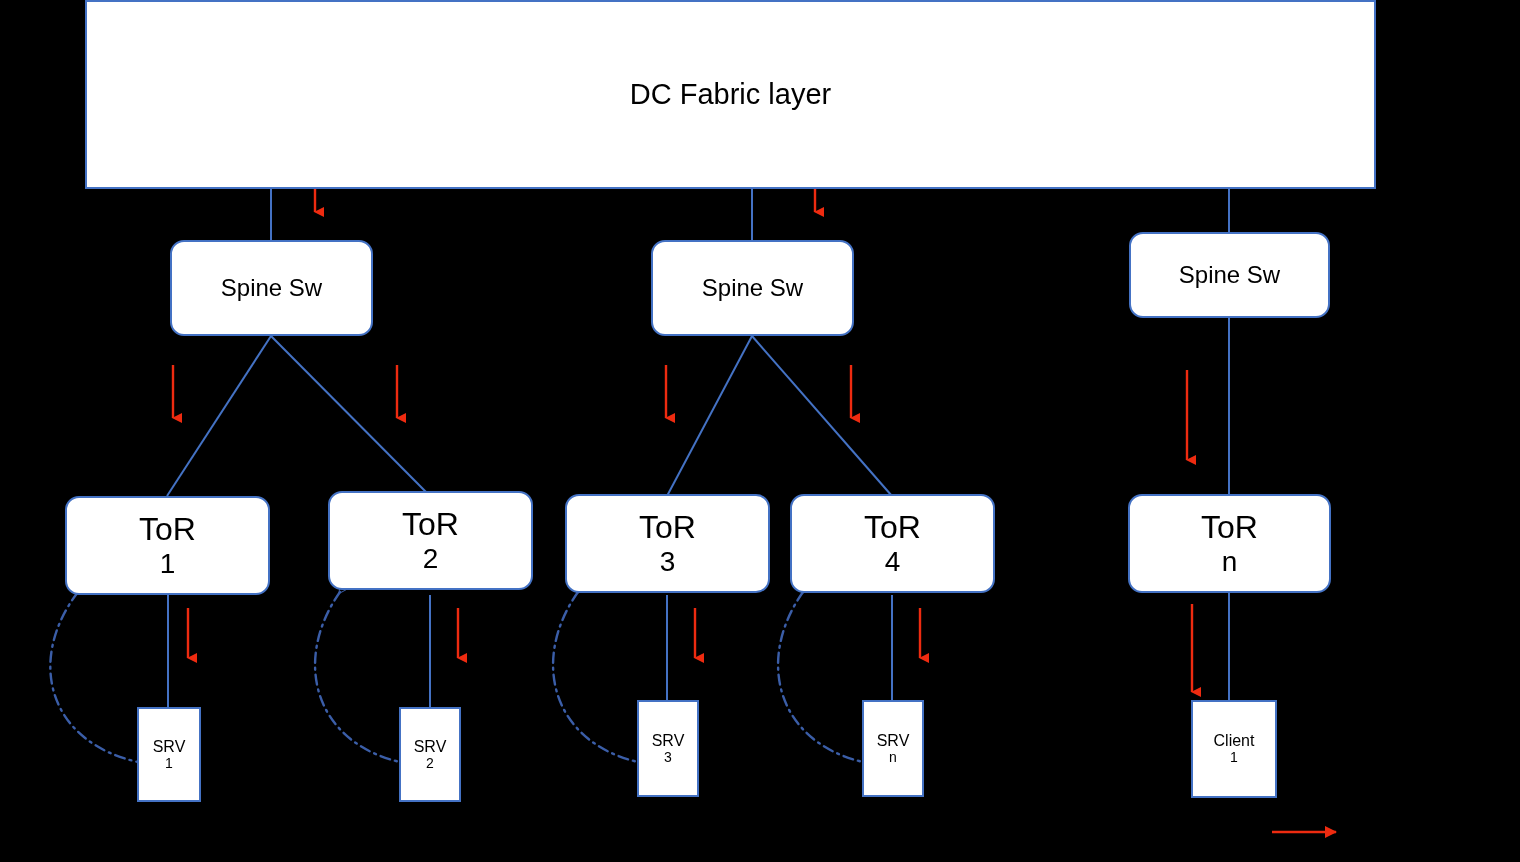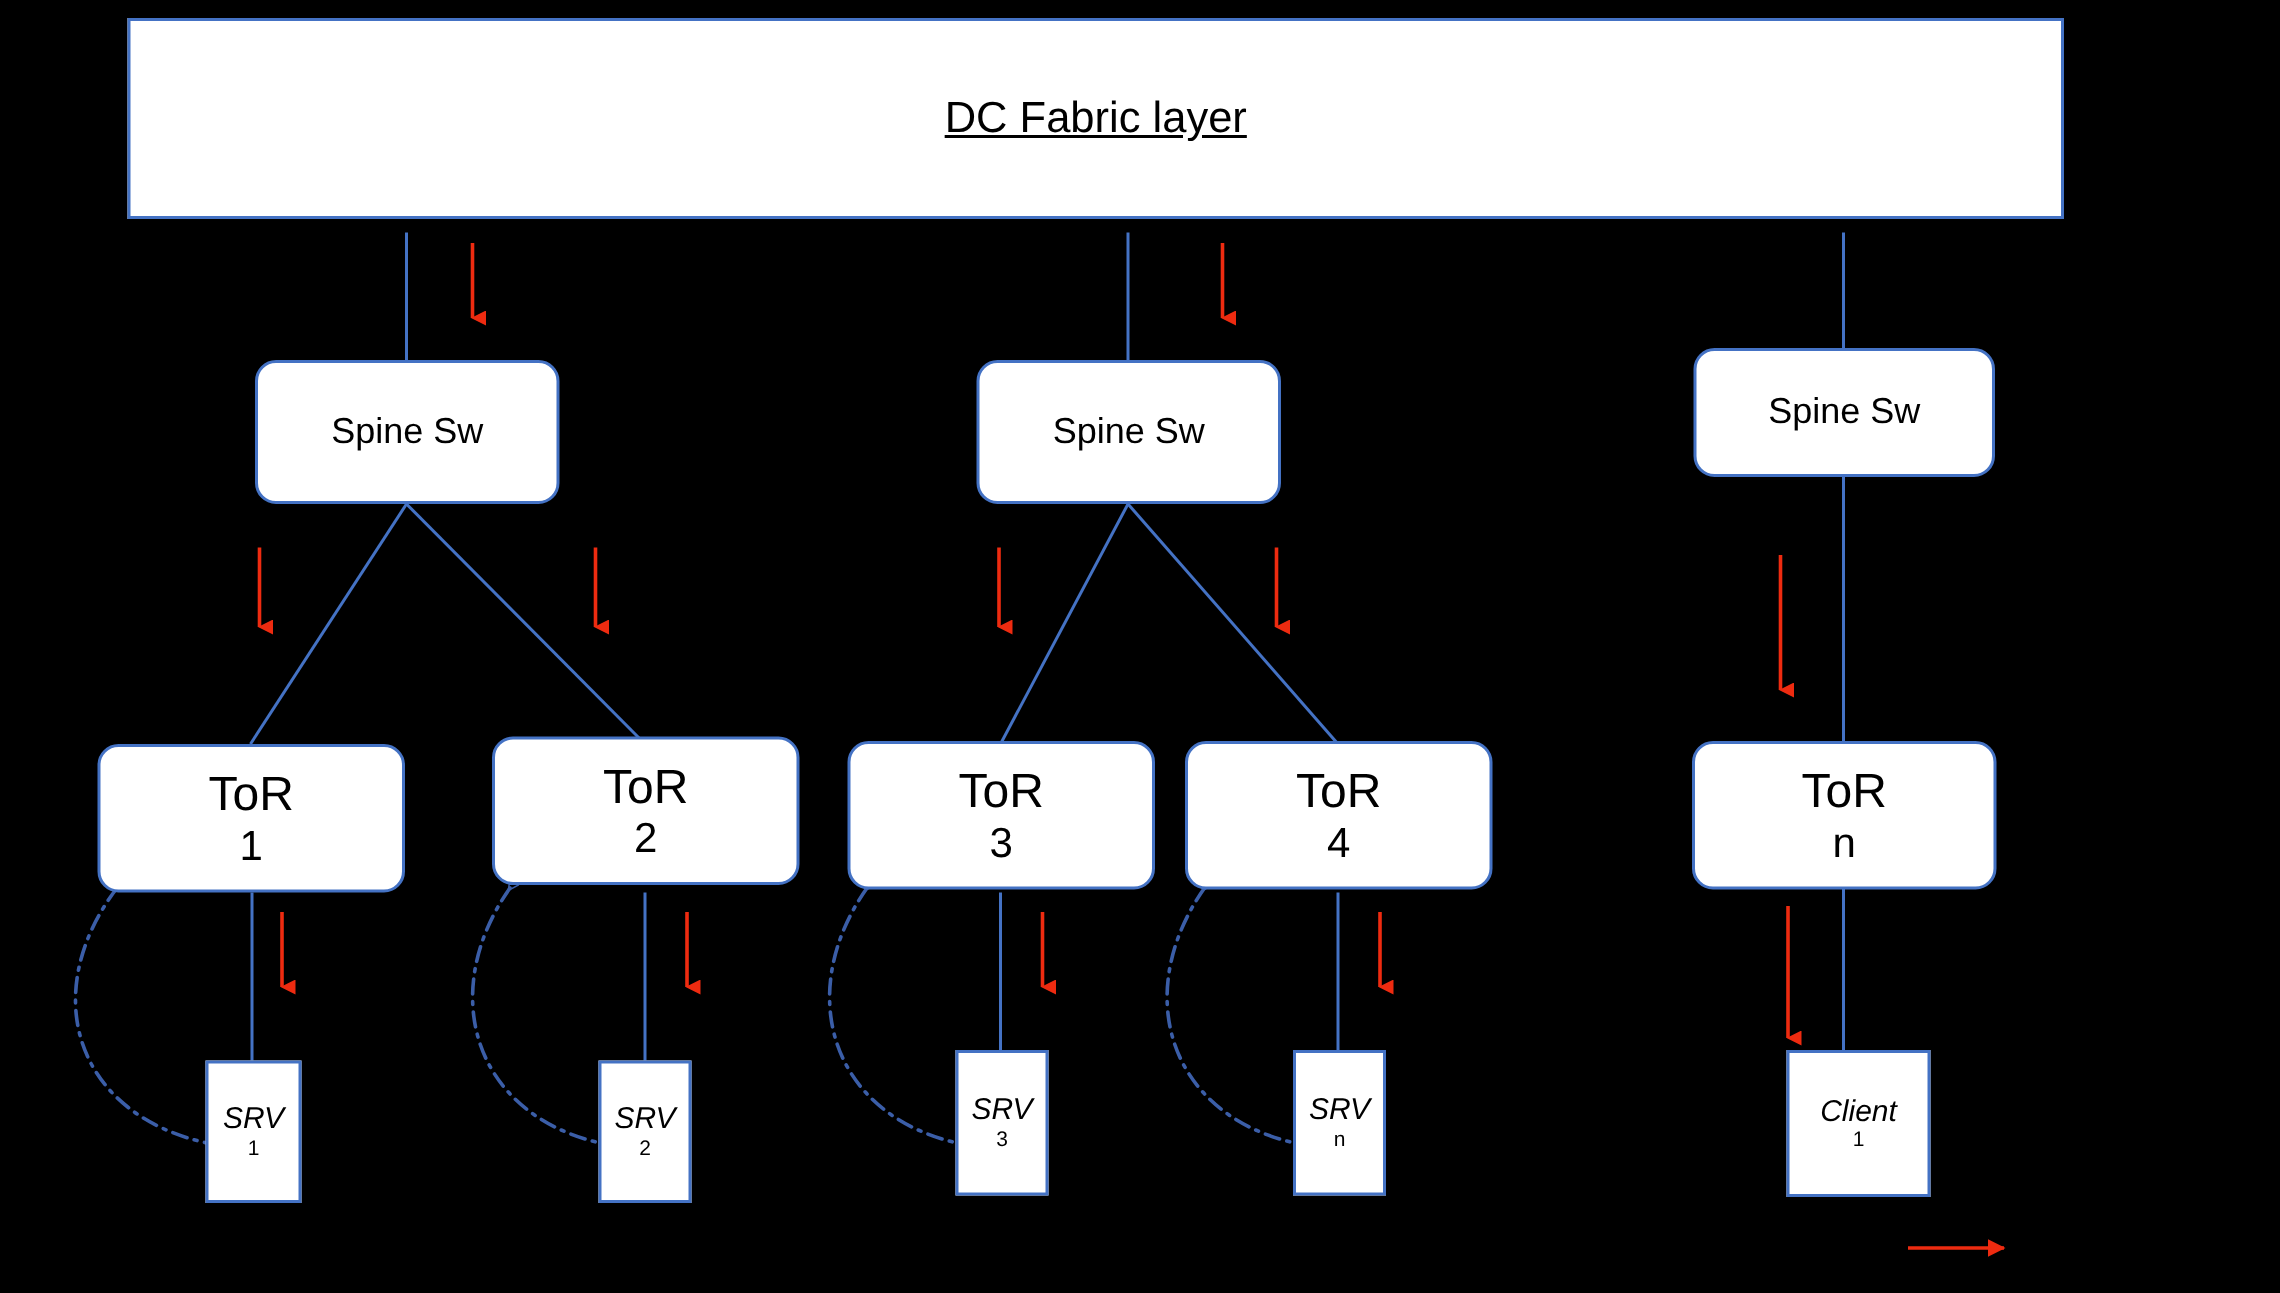--- a/index.html
+++ b/index.html
@@ -136,7 +136,7 @@
     </g>
   </svg>
 
-  <div class="node fabric" style="left:85px; top:12px; width:1291px; height:134px;text-decoration:underline;">
+  <div class="node fabric" style="left:85px; top:0; width:1291px; height:189px;">
     <div class="title">DC Fabric layer</div>
   </div>
 

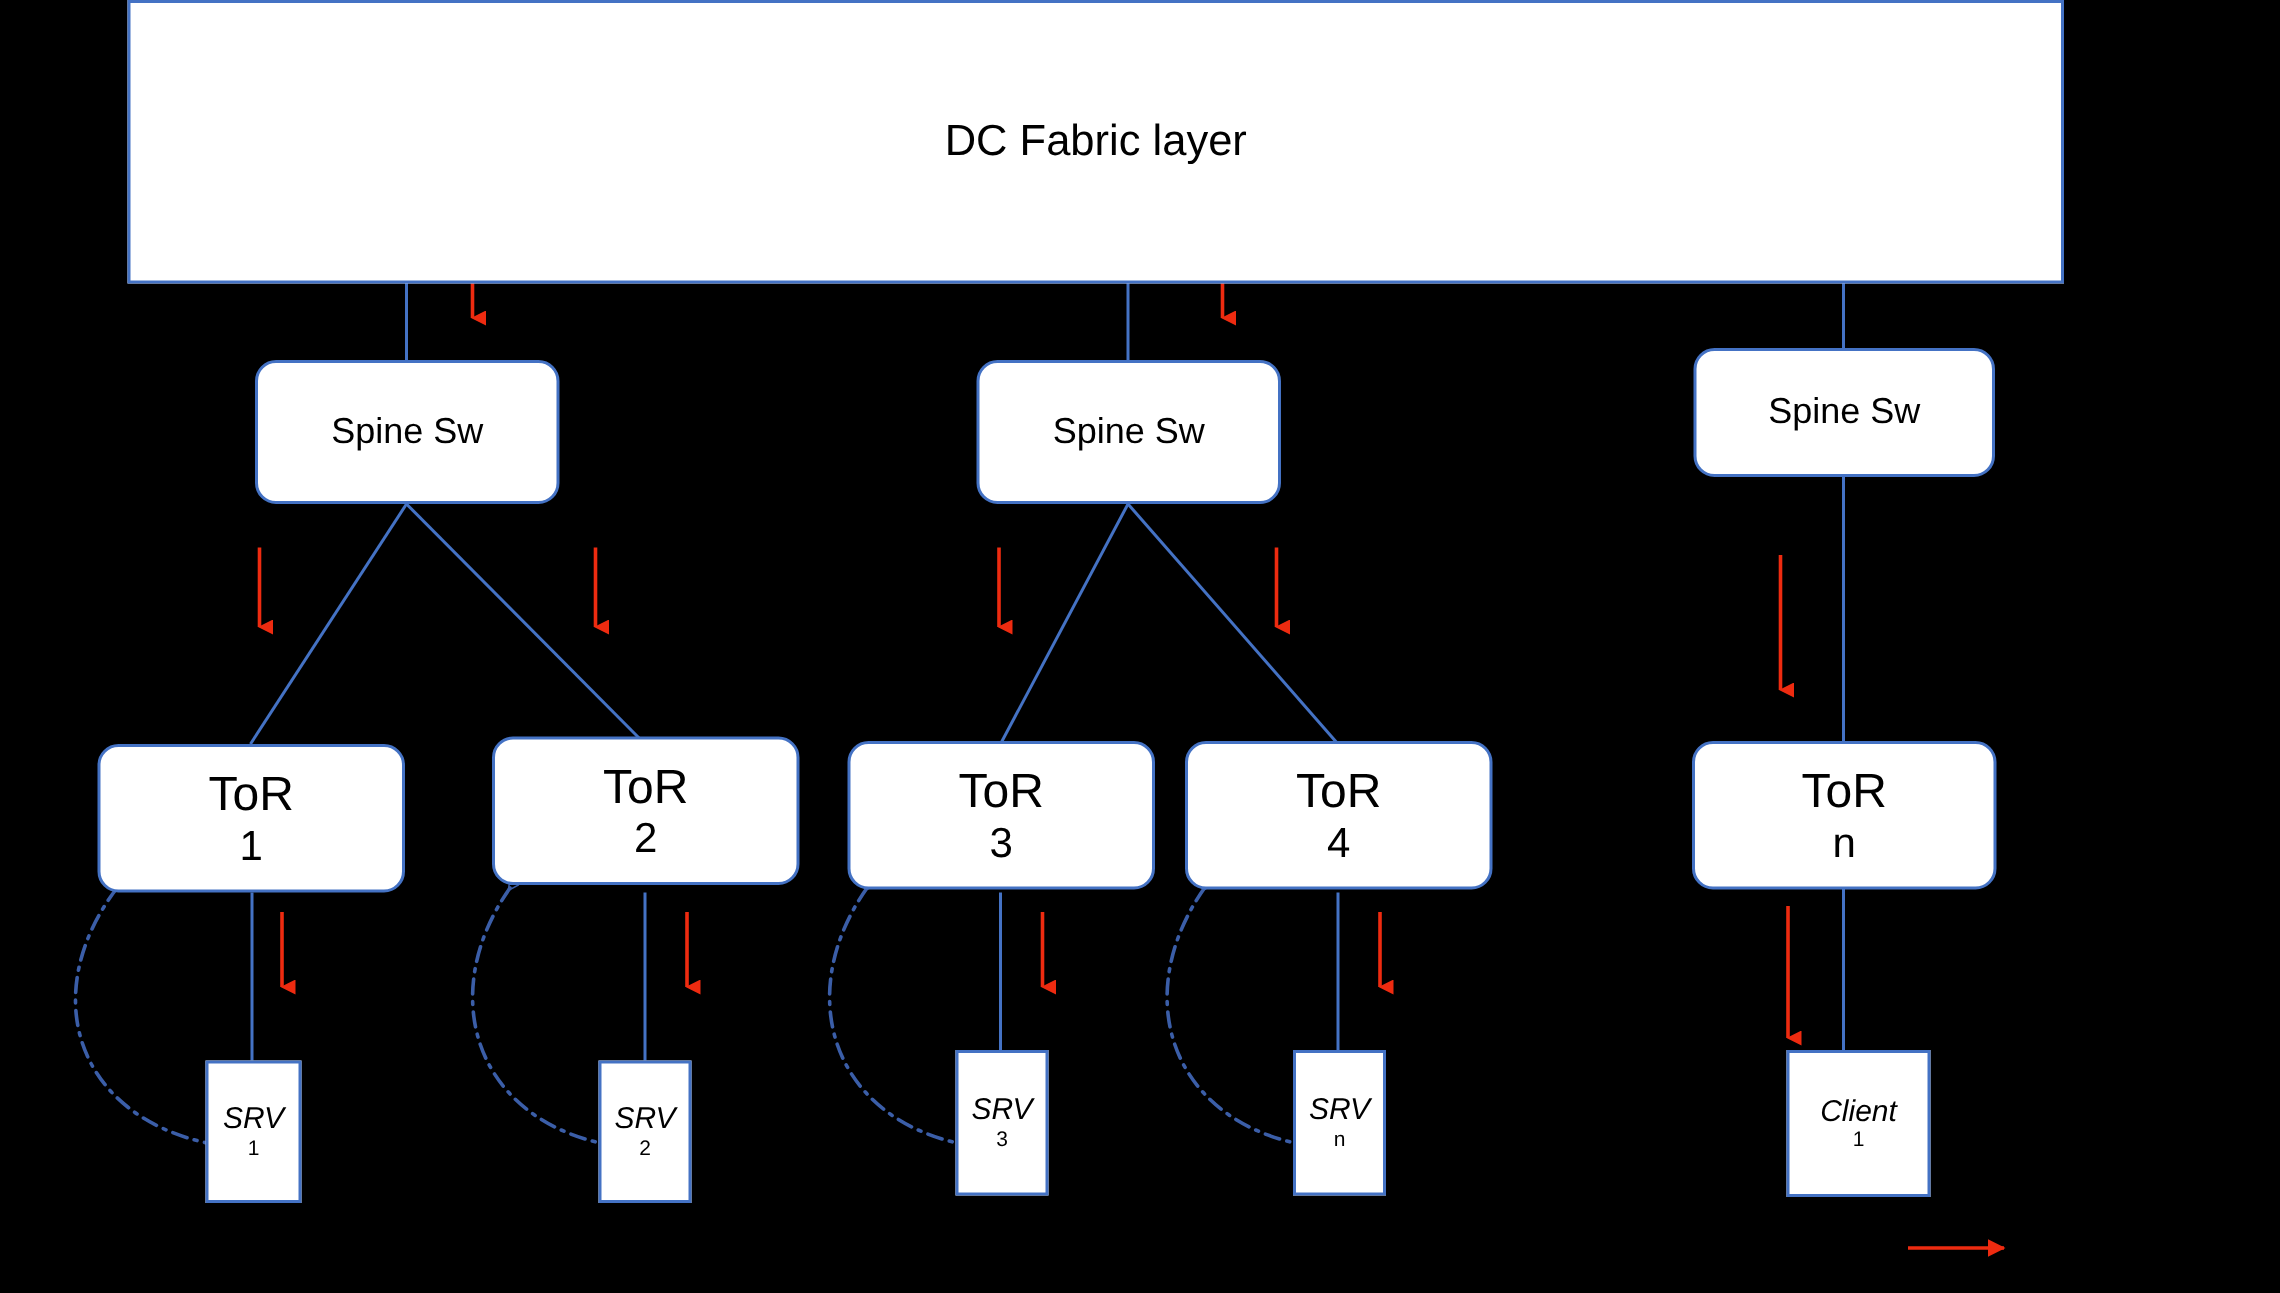--- a/index.html
+++ b/index.html
@@ -58,8 +58,7 @@
     border-radius: 0;
   }
   .srv .title {
-    font-size: 20px;
-    font-style: italic;
+    font-size: 16px;
   }
   .srv .sub {
     font-size: 14px;

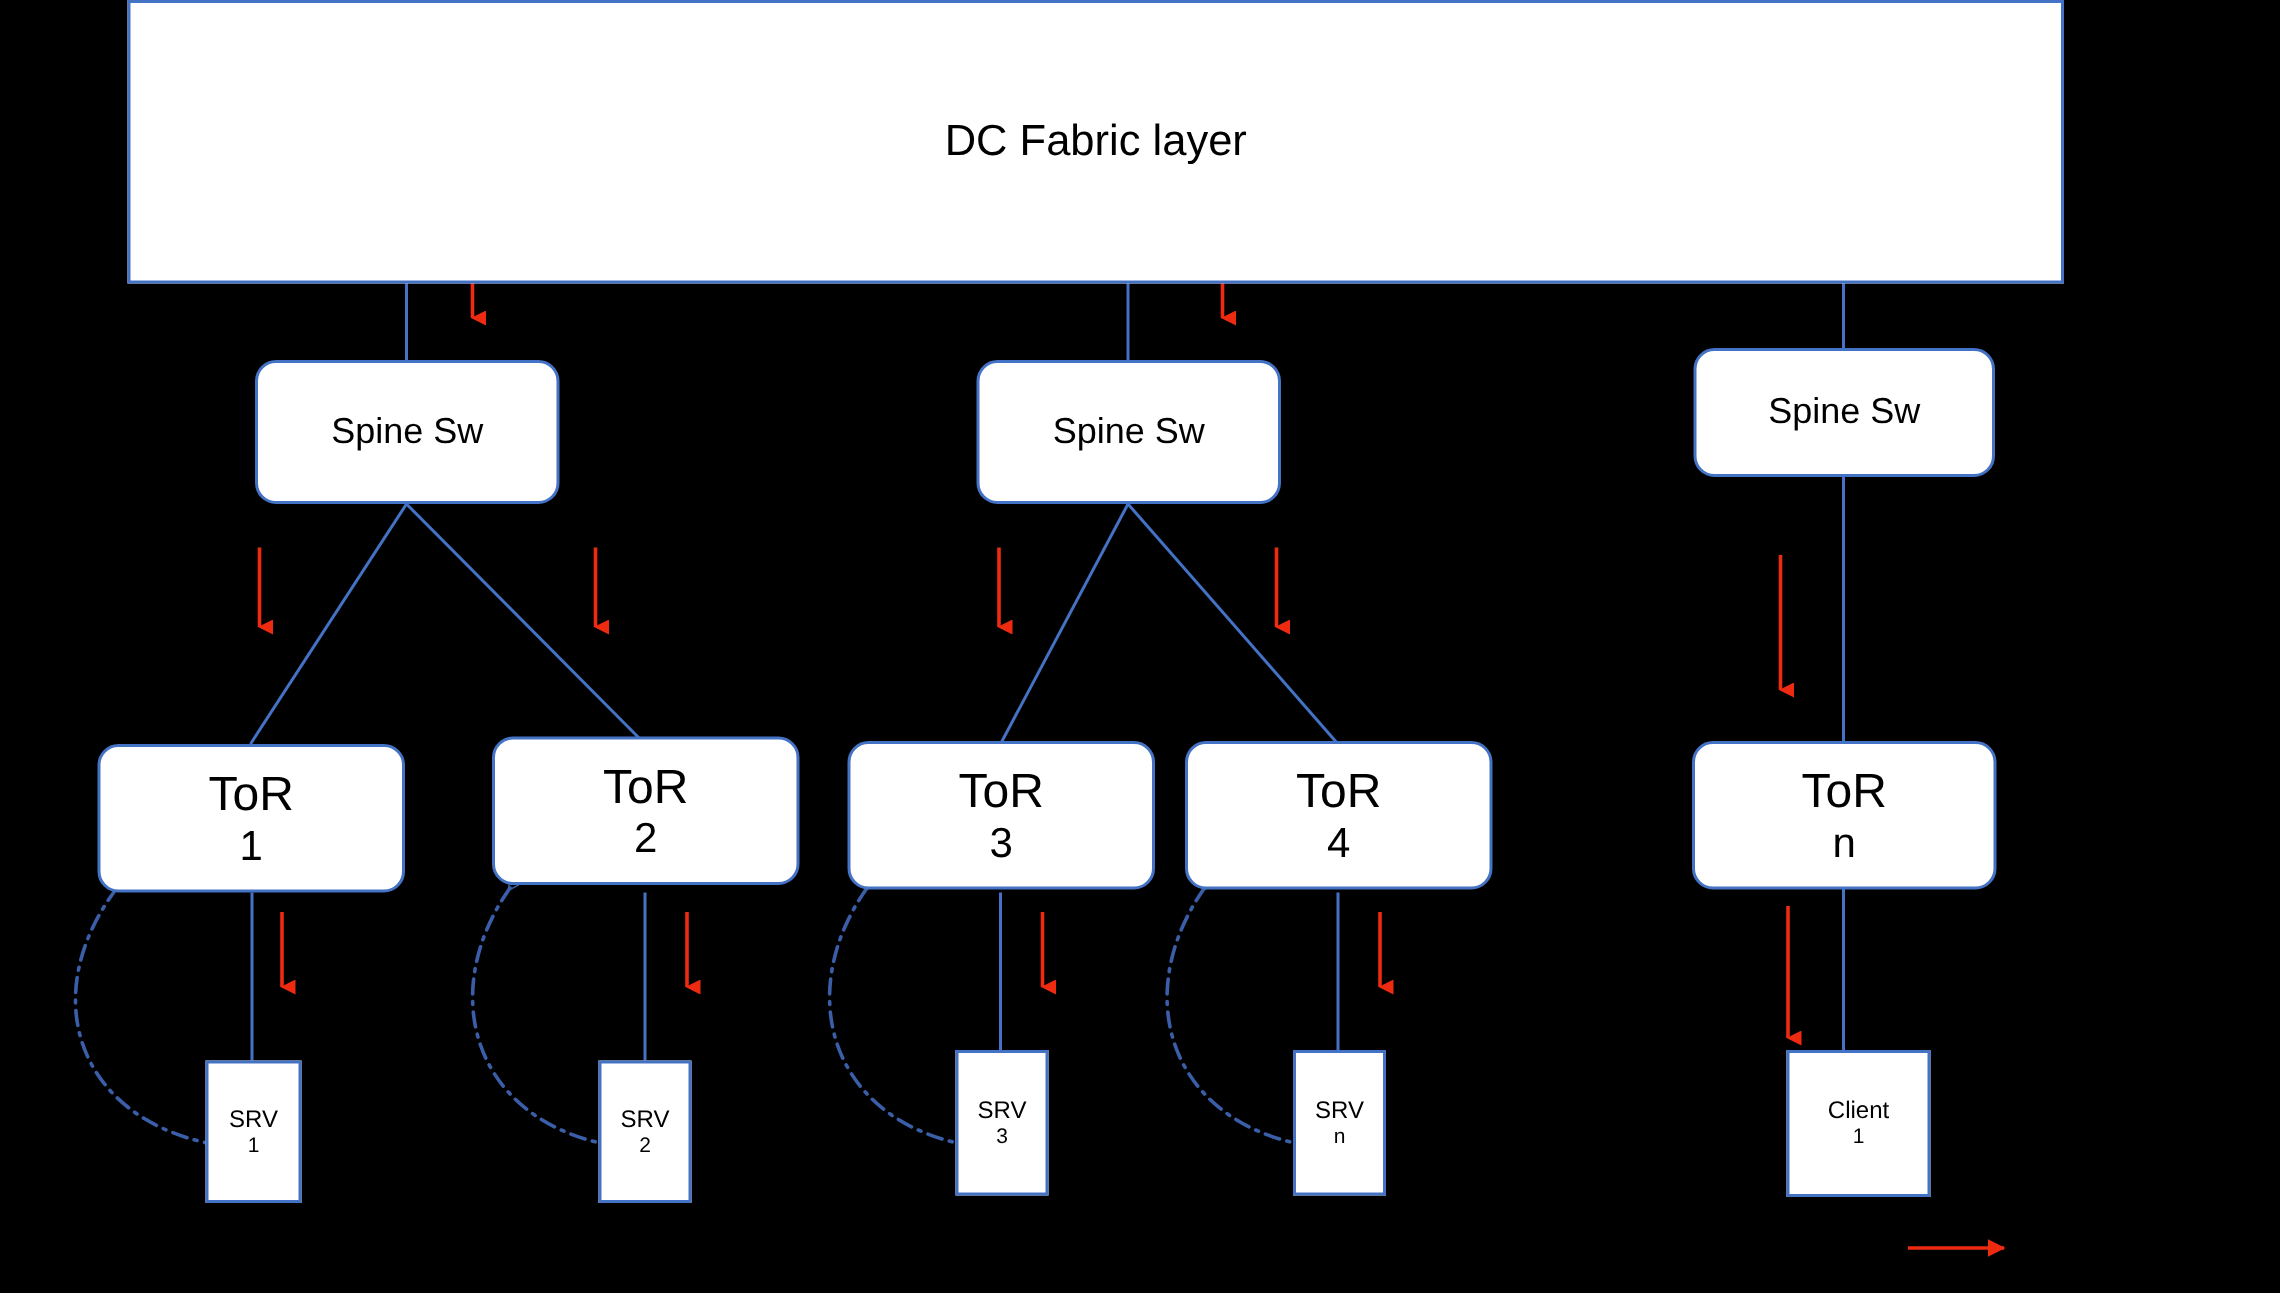--- a/index.html
+++ b/index.html
@@ -196,7 +196,7 @@
     <div class="sub">n</div>
   </div>
 
-  <div class="node srv" style="left:1191px; top:700px; width:96px; height:98px;">
+  <div class="node srv" style="left:1191px; top:700px; width:86px; height:98px;">
     <div class="title">Client</div>
     <div class="sub">1</div>
   </div>

